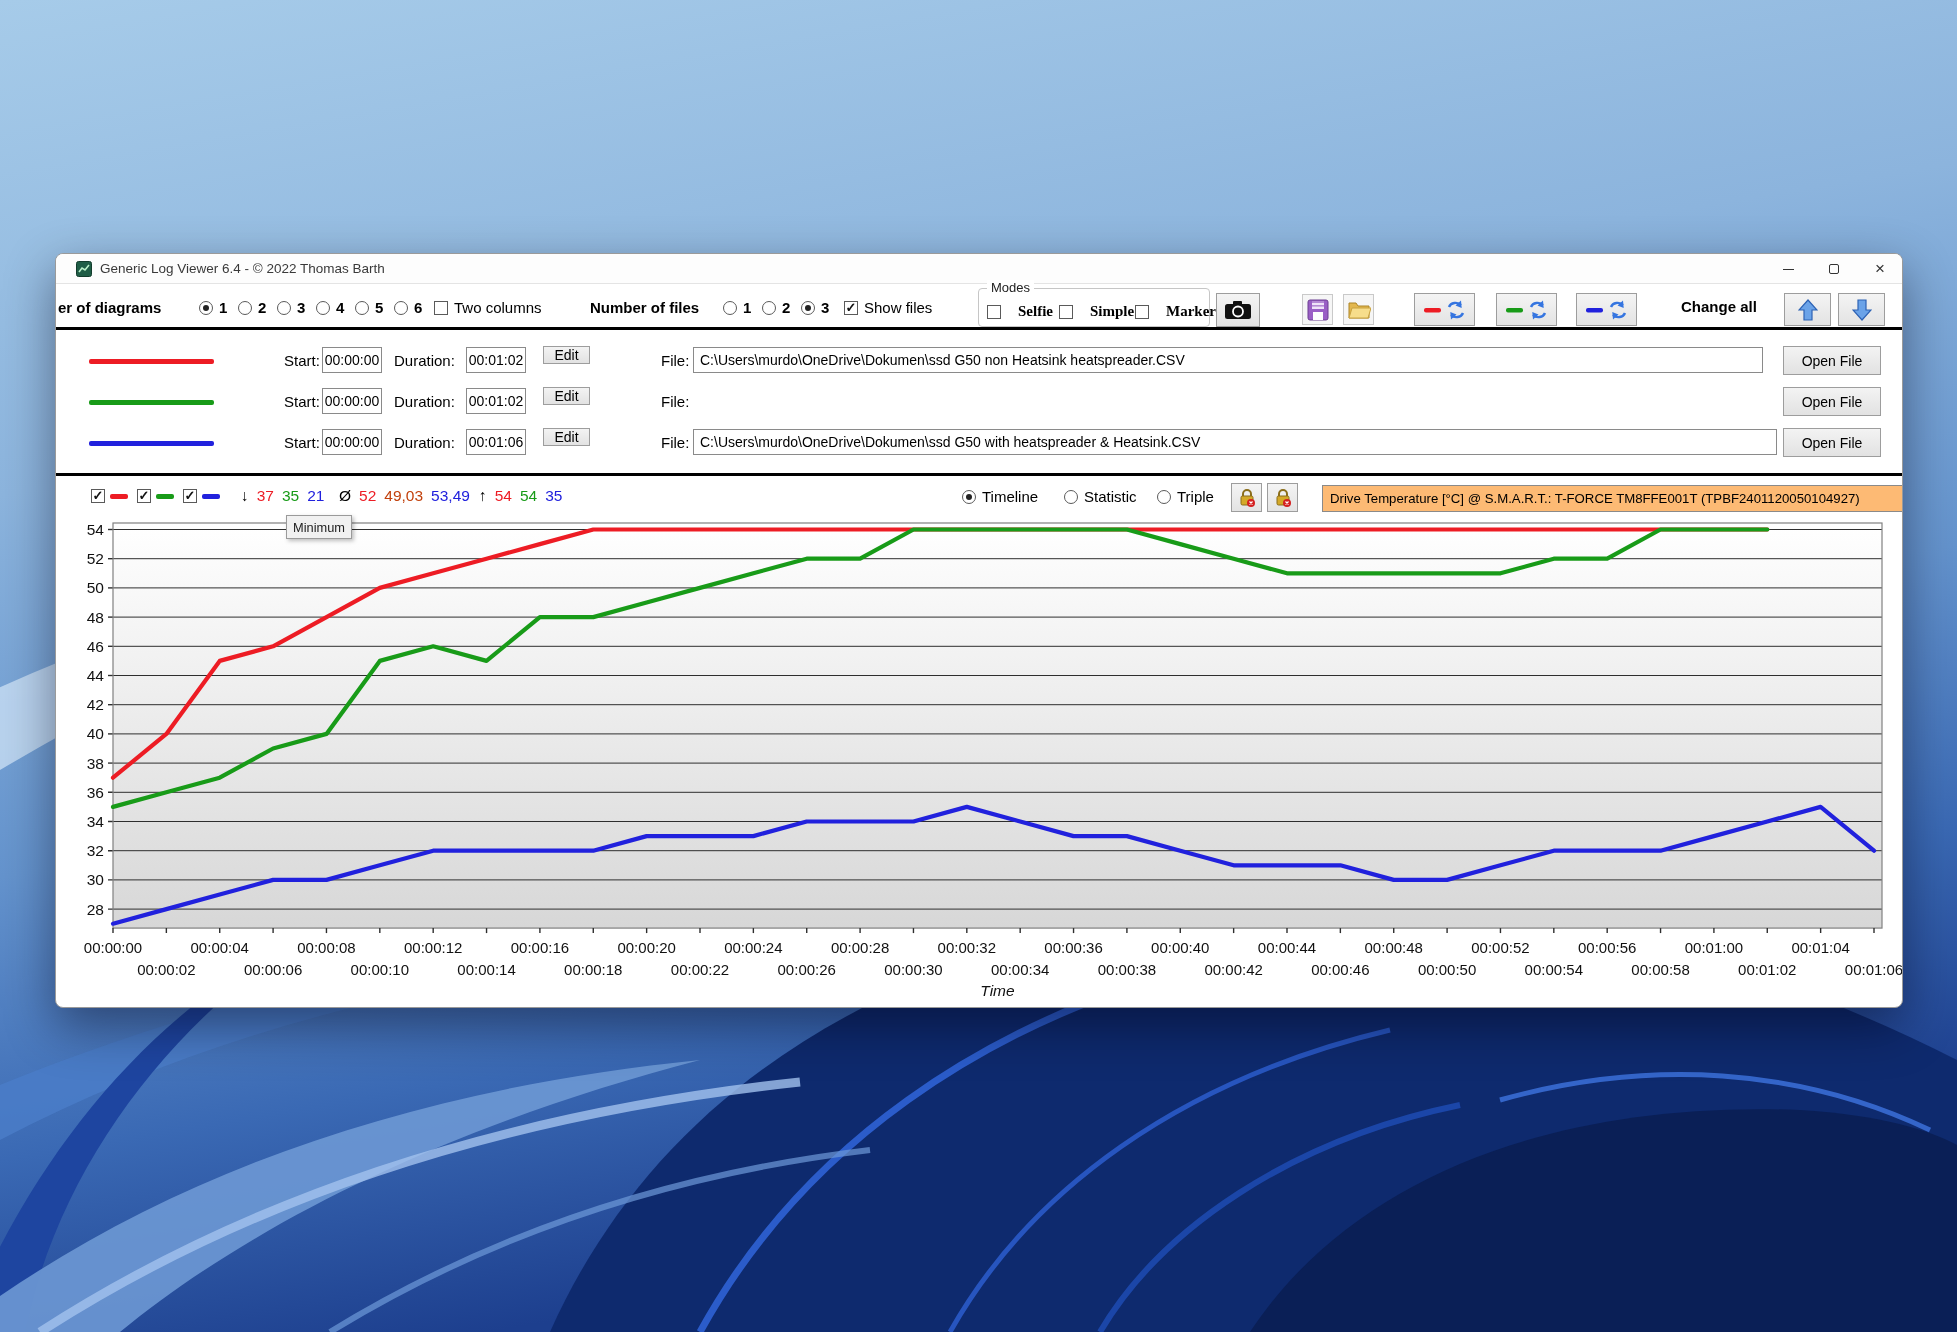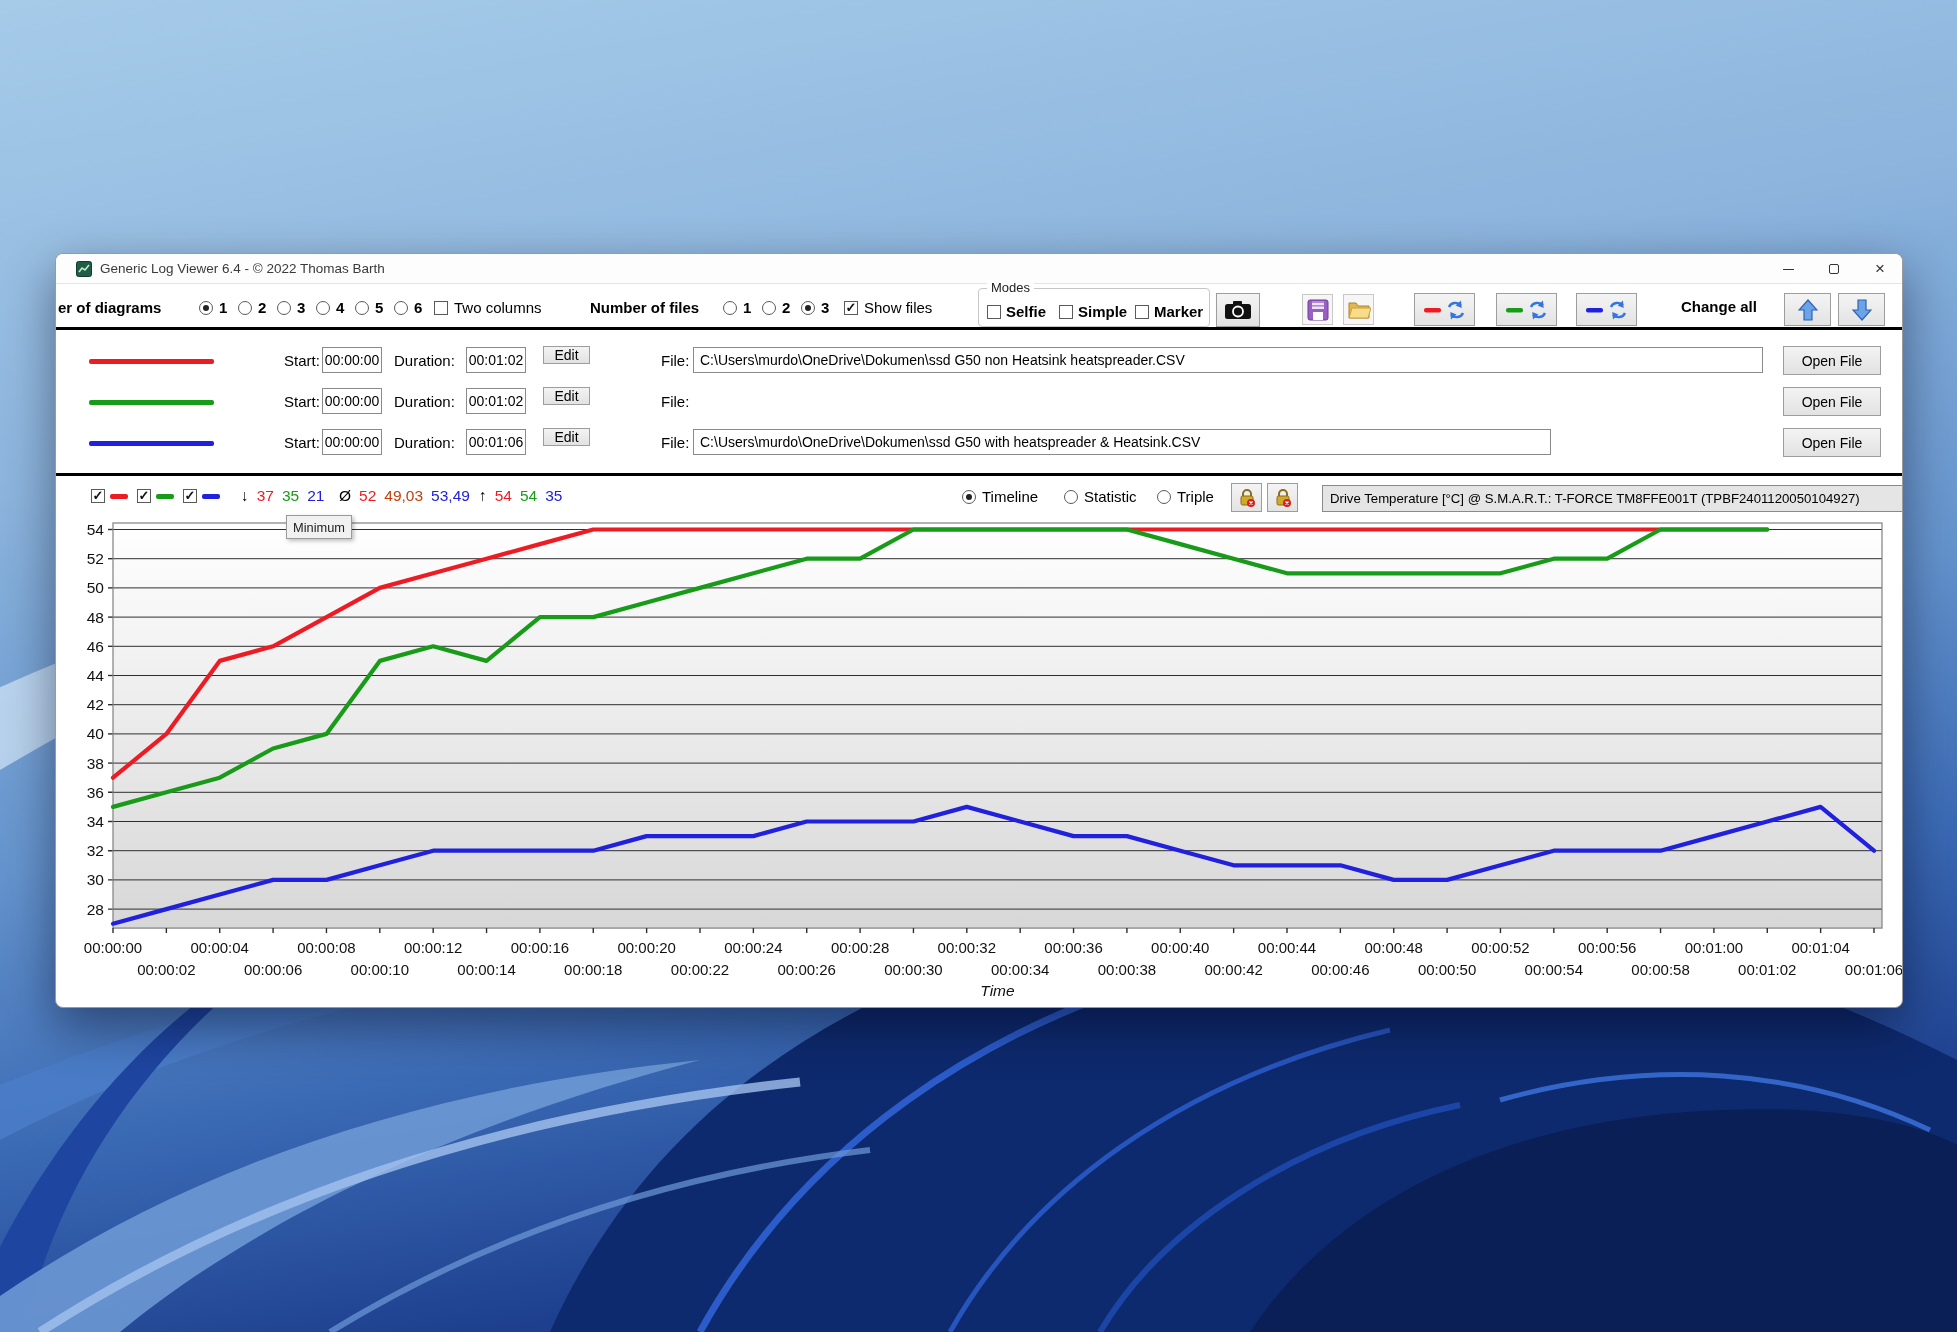--- a/index.html
+++ b/index.html
@@ -30,7 +30,7 @@
   #modesbox { position:absolute; left:922px; top:3px; width:232px; height:39px; border:1px solid #c6c6c6; border-radius:4px;}
   #modesbox .mlabel { position:absolute; left:8px; top:-9px; background:#fff; padding:0 4px; font-size:13px; color:#222;}
   .modeitem { position:absolute; top:14px; display:flex; align-items:center;}
-  .modeitem .rlabel { margin-left:5px; }
+  .modeitem .rlabel { margin-left:17px;font-family:Liberation Serif, serif; }
   .toolbtn { position:absolute; background:linear-gradient(#f4f4f4,#e3e3e3); border:1px solid #9d9d9d; display:flex; align-items:center; justify-content:center;}
   
   .hsep { position:absolute; left:0; right:0; height:3px; background:#000;}

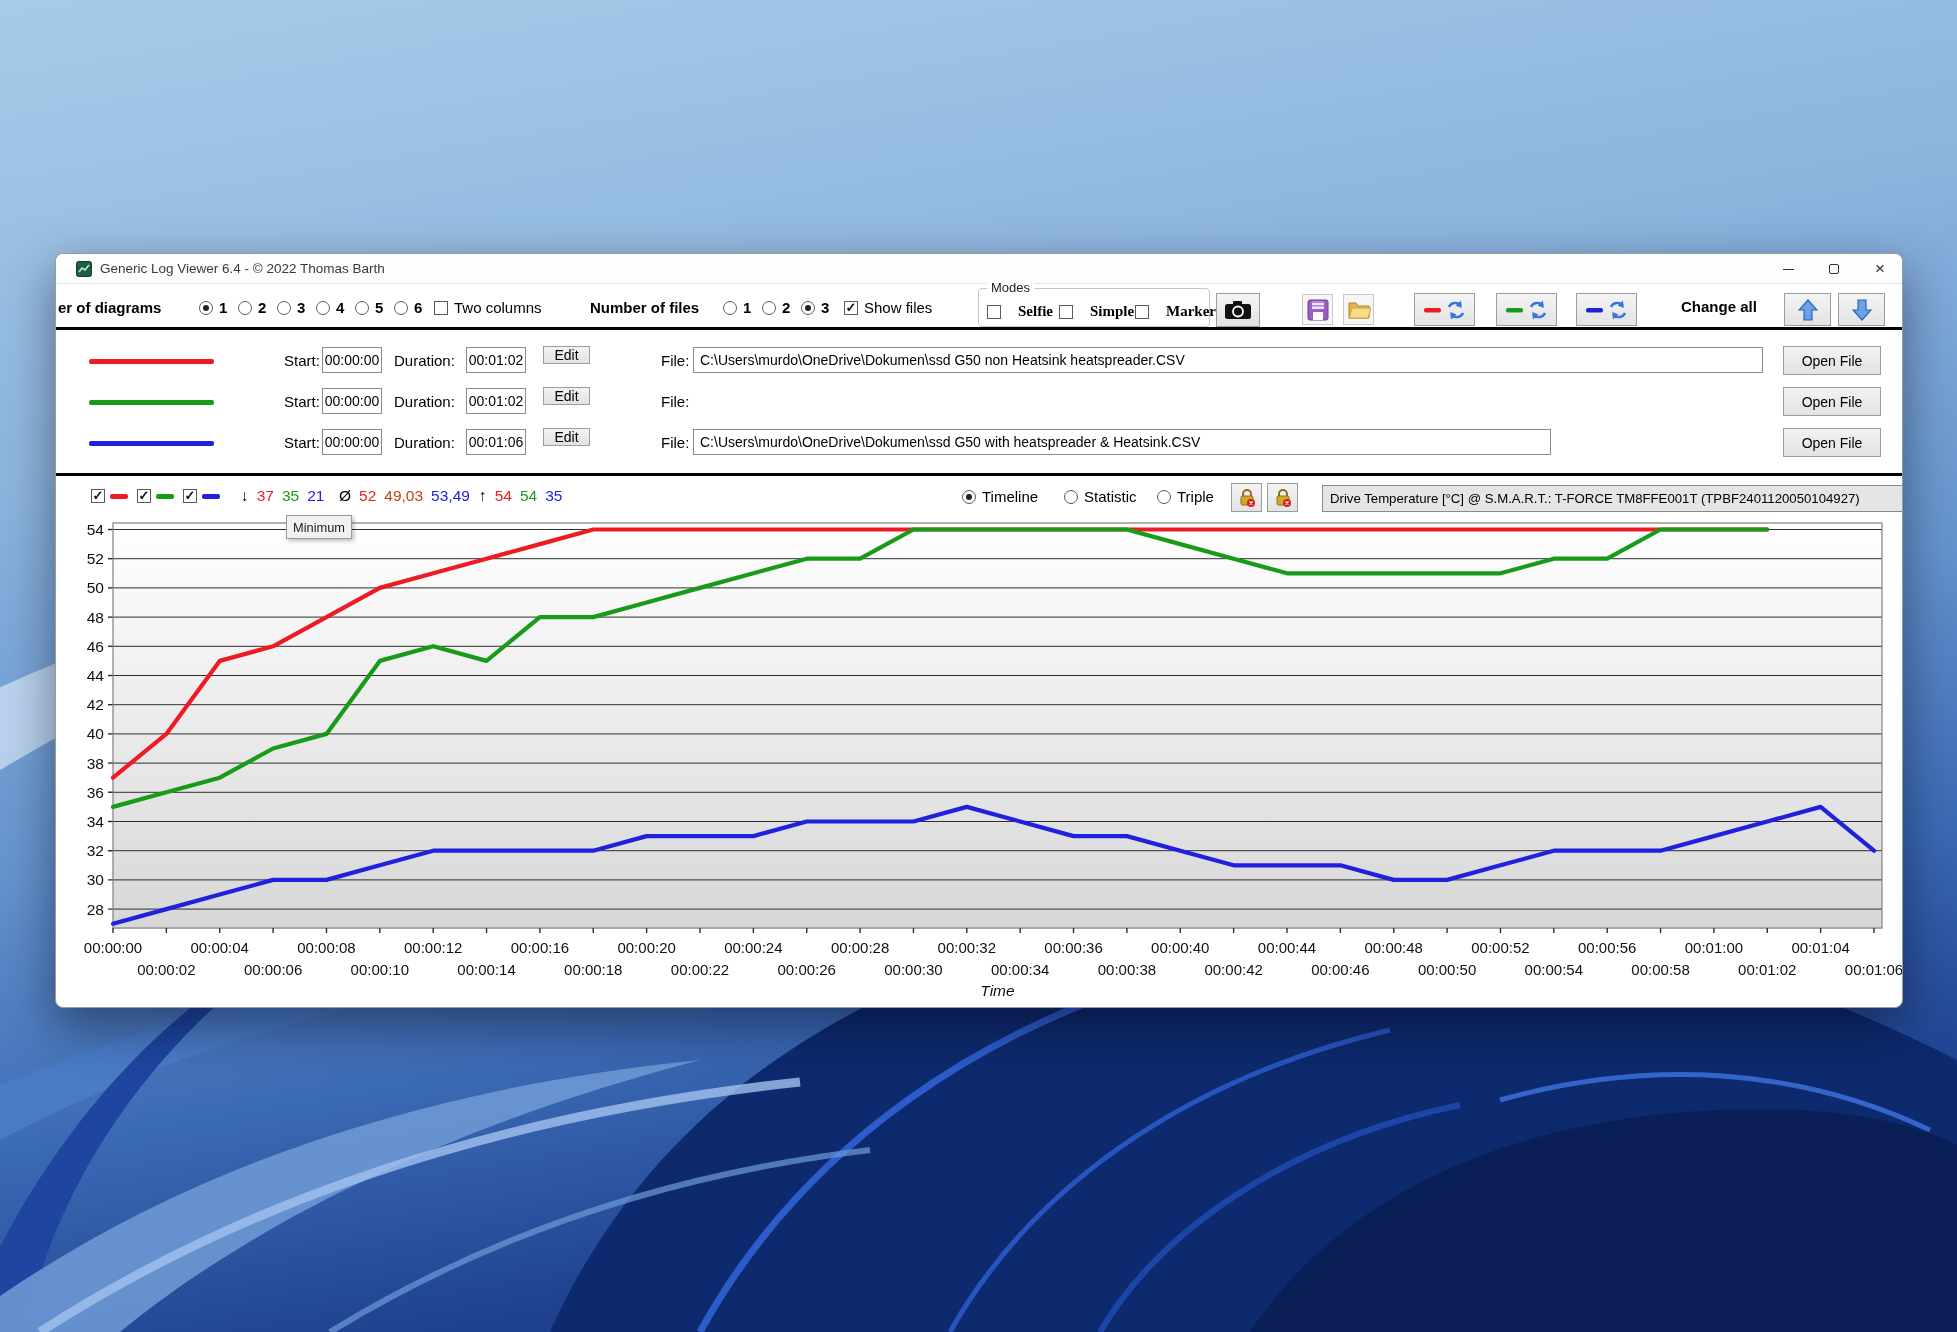--- a/index.html
+++ b/index.html
@@ -268,7 +268,7 @@
         <div class="finput" style="left:410px; width:60px;">00:01:06</div>
         <div class="fbtn" style="left:487px; width:47px;">Edit</div>
         <div class="flabel" style="left:605px;">File:</div>
-        <div class="finput file" style="left:637px; width:858px;">C:\Users\murdo\OneDrive\Dokumen\ssd G50 with heatspreader &amp; Heatsink.CSV</div>
+        <div class="finput file" style="left:637px; width:1084px;">C:\Users\murdo\OneDrive\Dokumen\ssd G50 with heatspreader &amp; Heatsink.CSV</div>
         <div class="fbtn" style="left:1727px; width:98px; height:29px;">Open File</div>
       </div>
     </div>

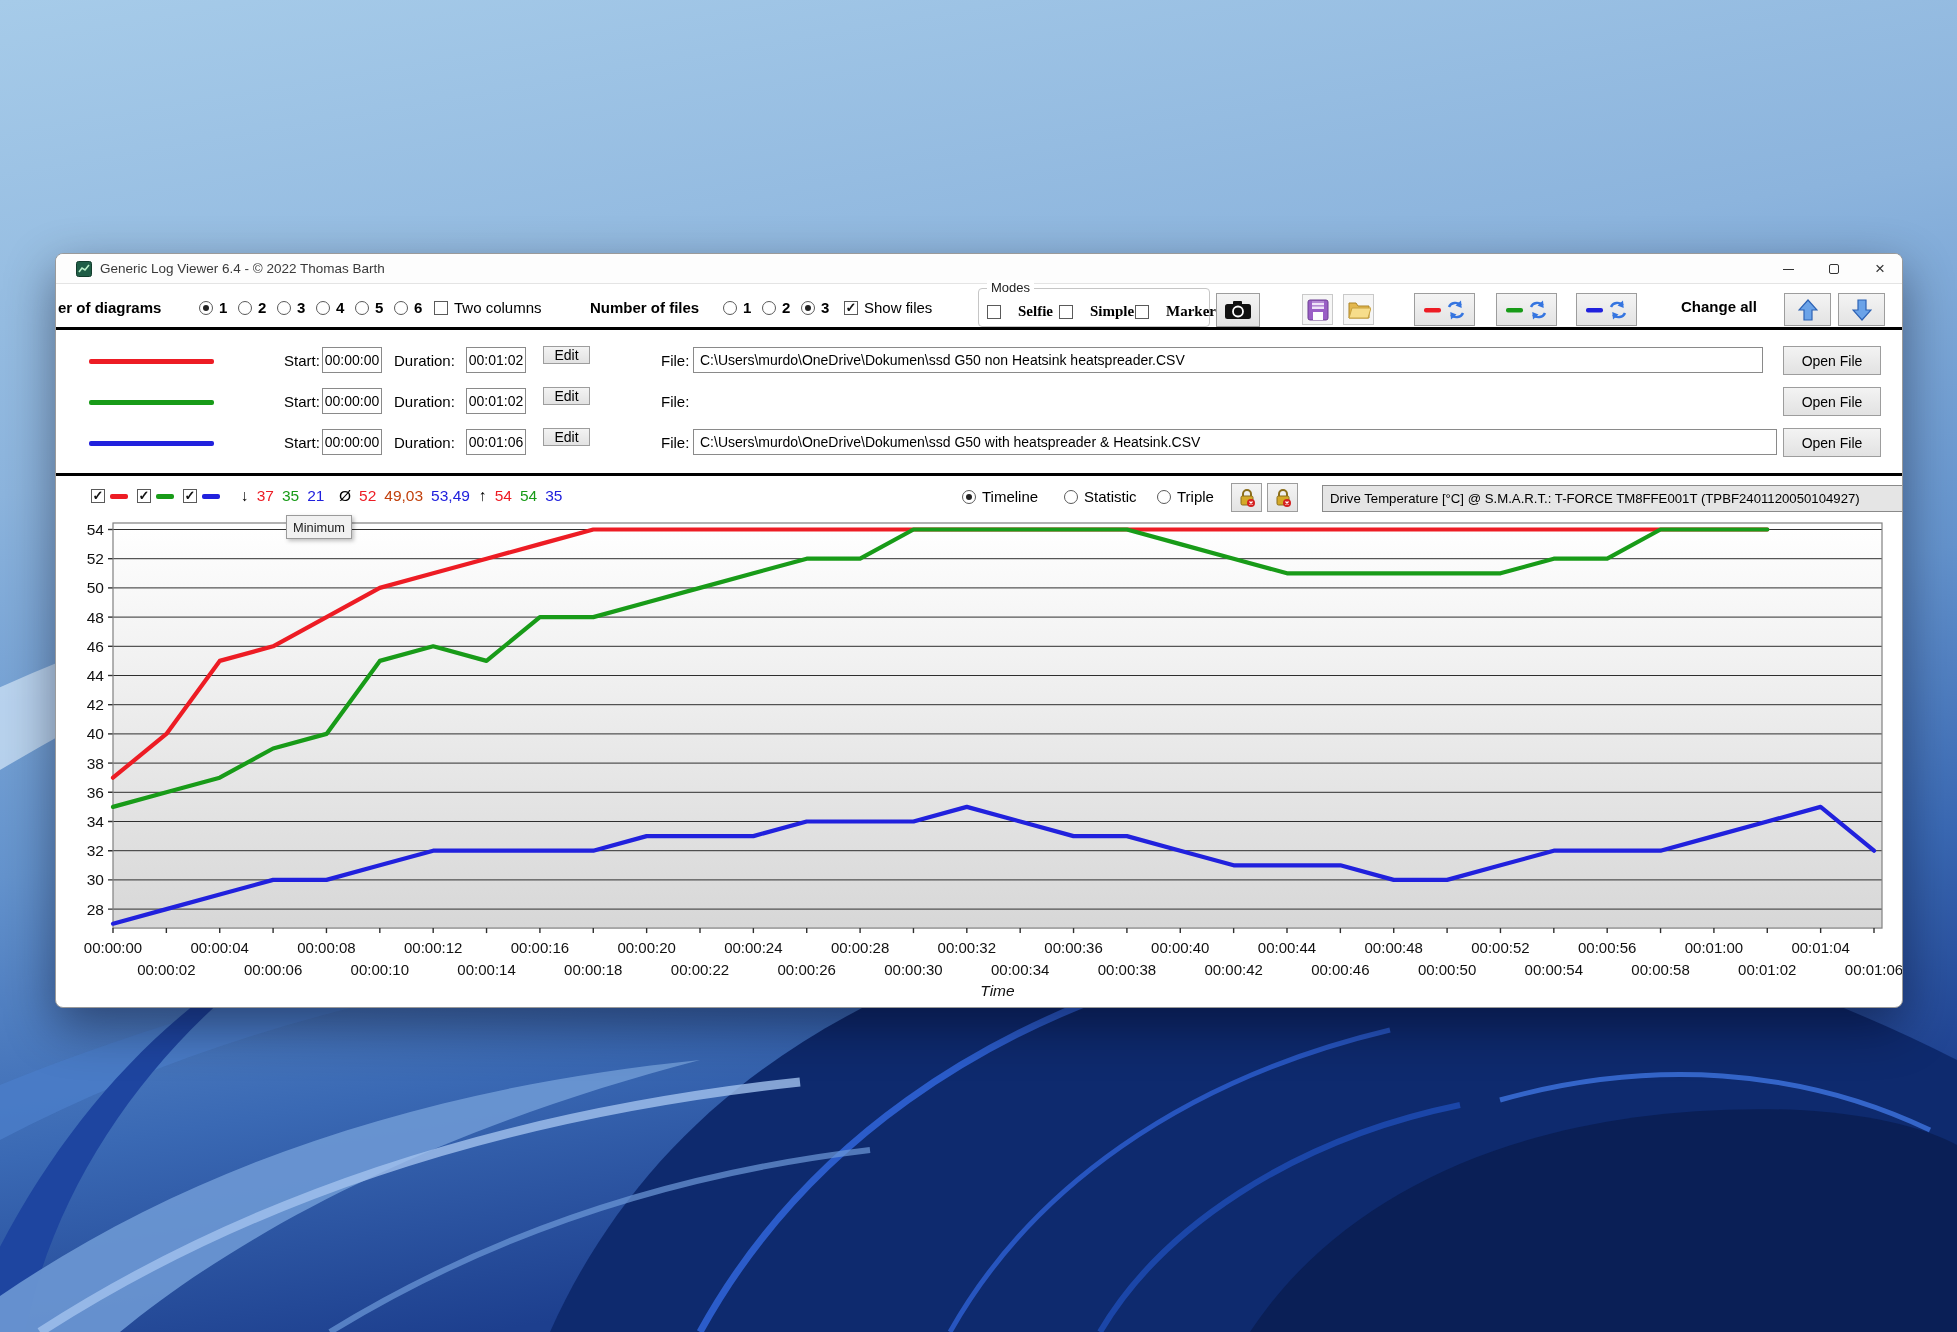--- a/index.html
+++ b/index.html
@@ -46,7 +46,7 @@
   .st-abs { position:absolute; display:flex; align-items:center;}
   .sdash { width:18px; height:5px; border-radius:2px; margin-left:5px;}
   .statgroup { font-size:15.5px; display:flex; gap:8px; align-items:center;}
-  #selector { position:absolute; left:1266px; top:5px; width:617px; height:27px; border:1px solid #8a8a8a; background:#e5e5e5; font-size:13.2px; display:flex; align-items:center; padding:0 18px 0 7px; white-space:nowrap; overflow:hidden;}
+  #selector { position:absolute; left:1266px; top:5px; width:617px; height:27px; border:1px solid #8a8a8a; background:#fdba74; font-size:13.2px; display:flex; align-items:center; padding:0 18px 0 7px; white-space:nowrap; overflow:hidden;}
   #selector .chev { position:absolute; right:6px; top:8px; font-size:10px; color:#444;}
   .lockbtn { position:absolute; top:3px; width:31px; height:29px;}
   #tooltip { position:absolute; left:230px; top:261px; width:66px; height:24px; background:#f1f1f1; border:1px solid #9a9a9a; box-shadow:2px 2px 4px rgba(0,0,0,.25); font-size:12.8px; color:#222; display:flex; align-items:center; justify-content:center; z-index:5;}

